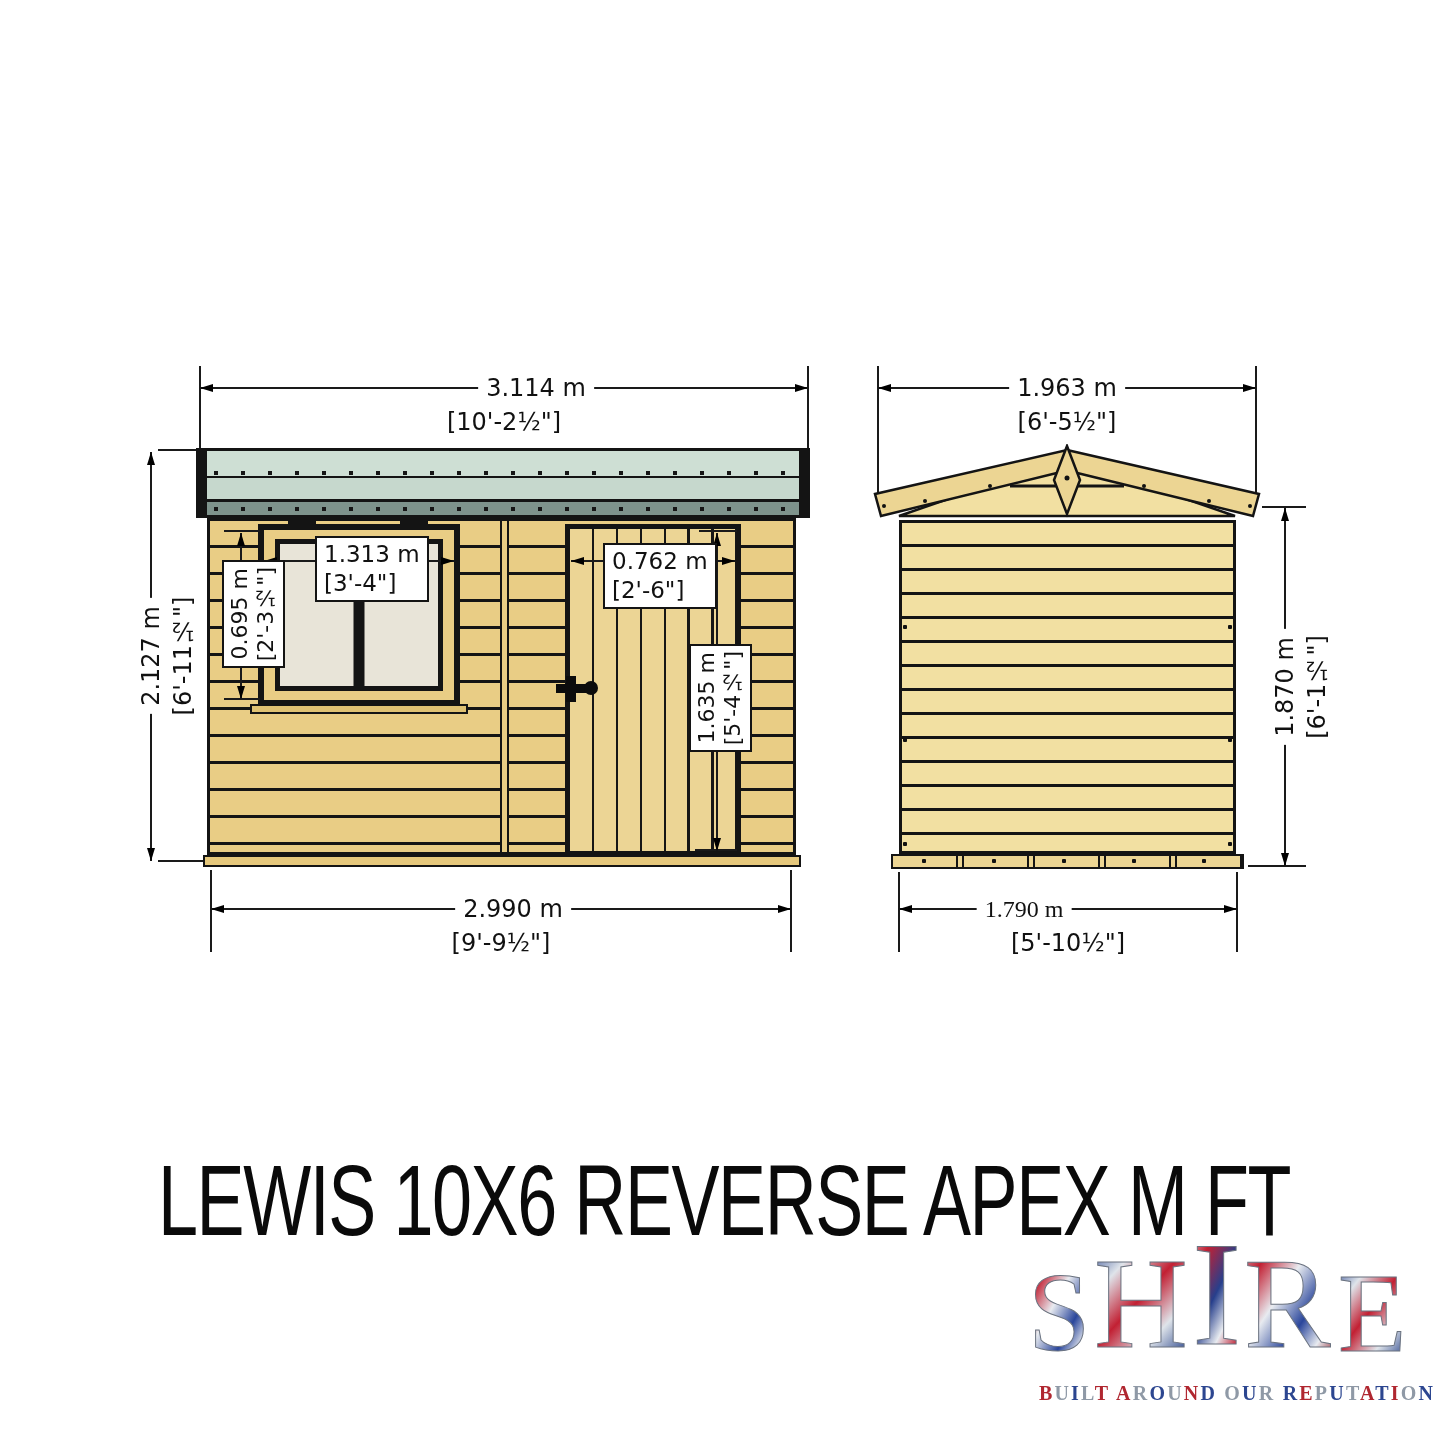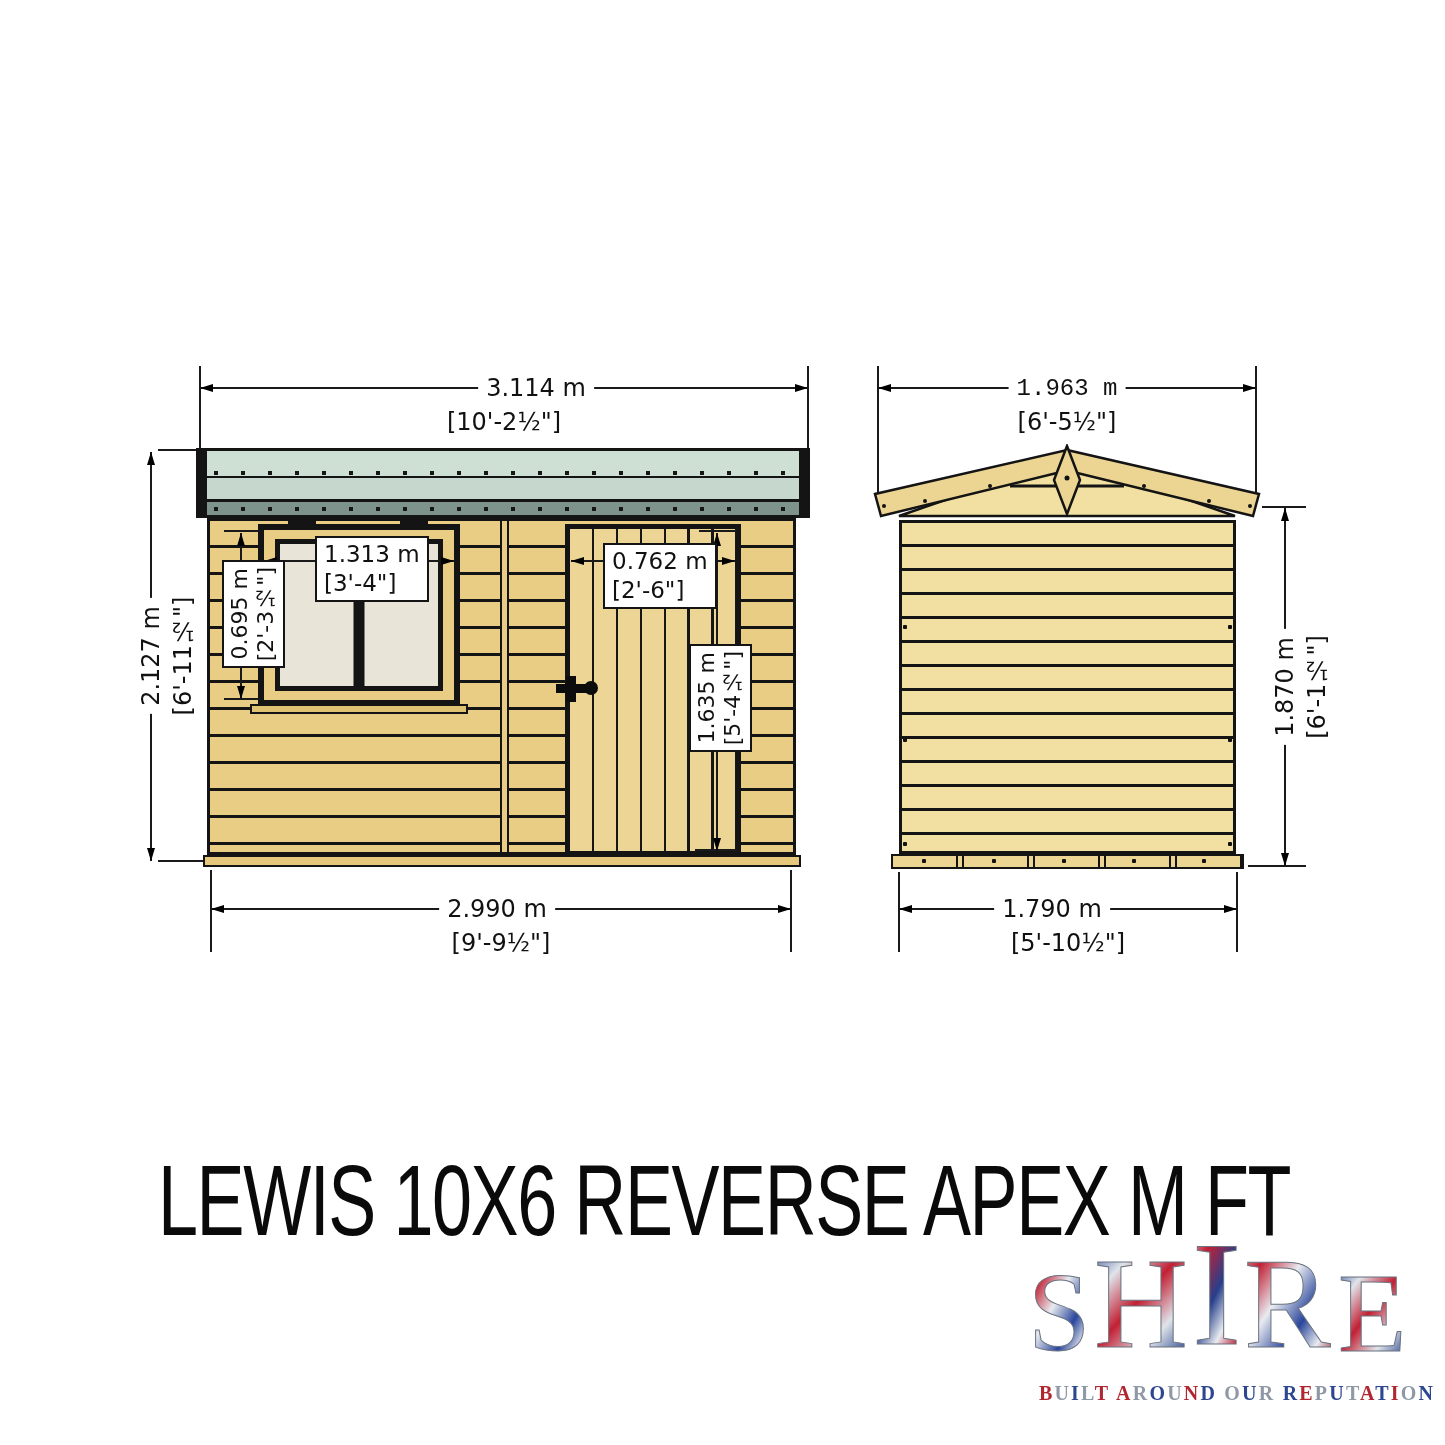--- a/index.html
+++ b/index.html
@@ -157,7 +157,7 @@
     <div class="lh" style="left:878px;top:387px;width:378px;"></div>
     <span class="ar l" style="left:878px;top:384px;"></span>
     <span class="ar r" style="left:1243px;top:384px;"></span>
-    <div class="htext online" style="left:1067px;top:388px;font-family:Liberation Mono, monospace;">1.963 m</div>
+    <div class="htext online" style="left:1067px;top:388px;">1.963 m</div>
     <div class="htext" style="left:1067px;top:422px;">[6'-5½"]</div>
 
     <svg class="abs" style="left:870px;top:444px;z-index:2;" width="400" height="84" viewBox="0 0 400 84">

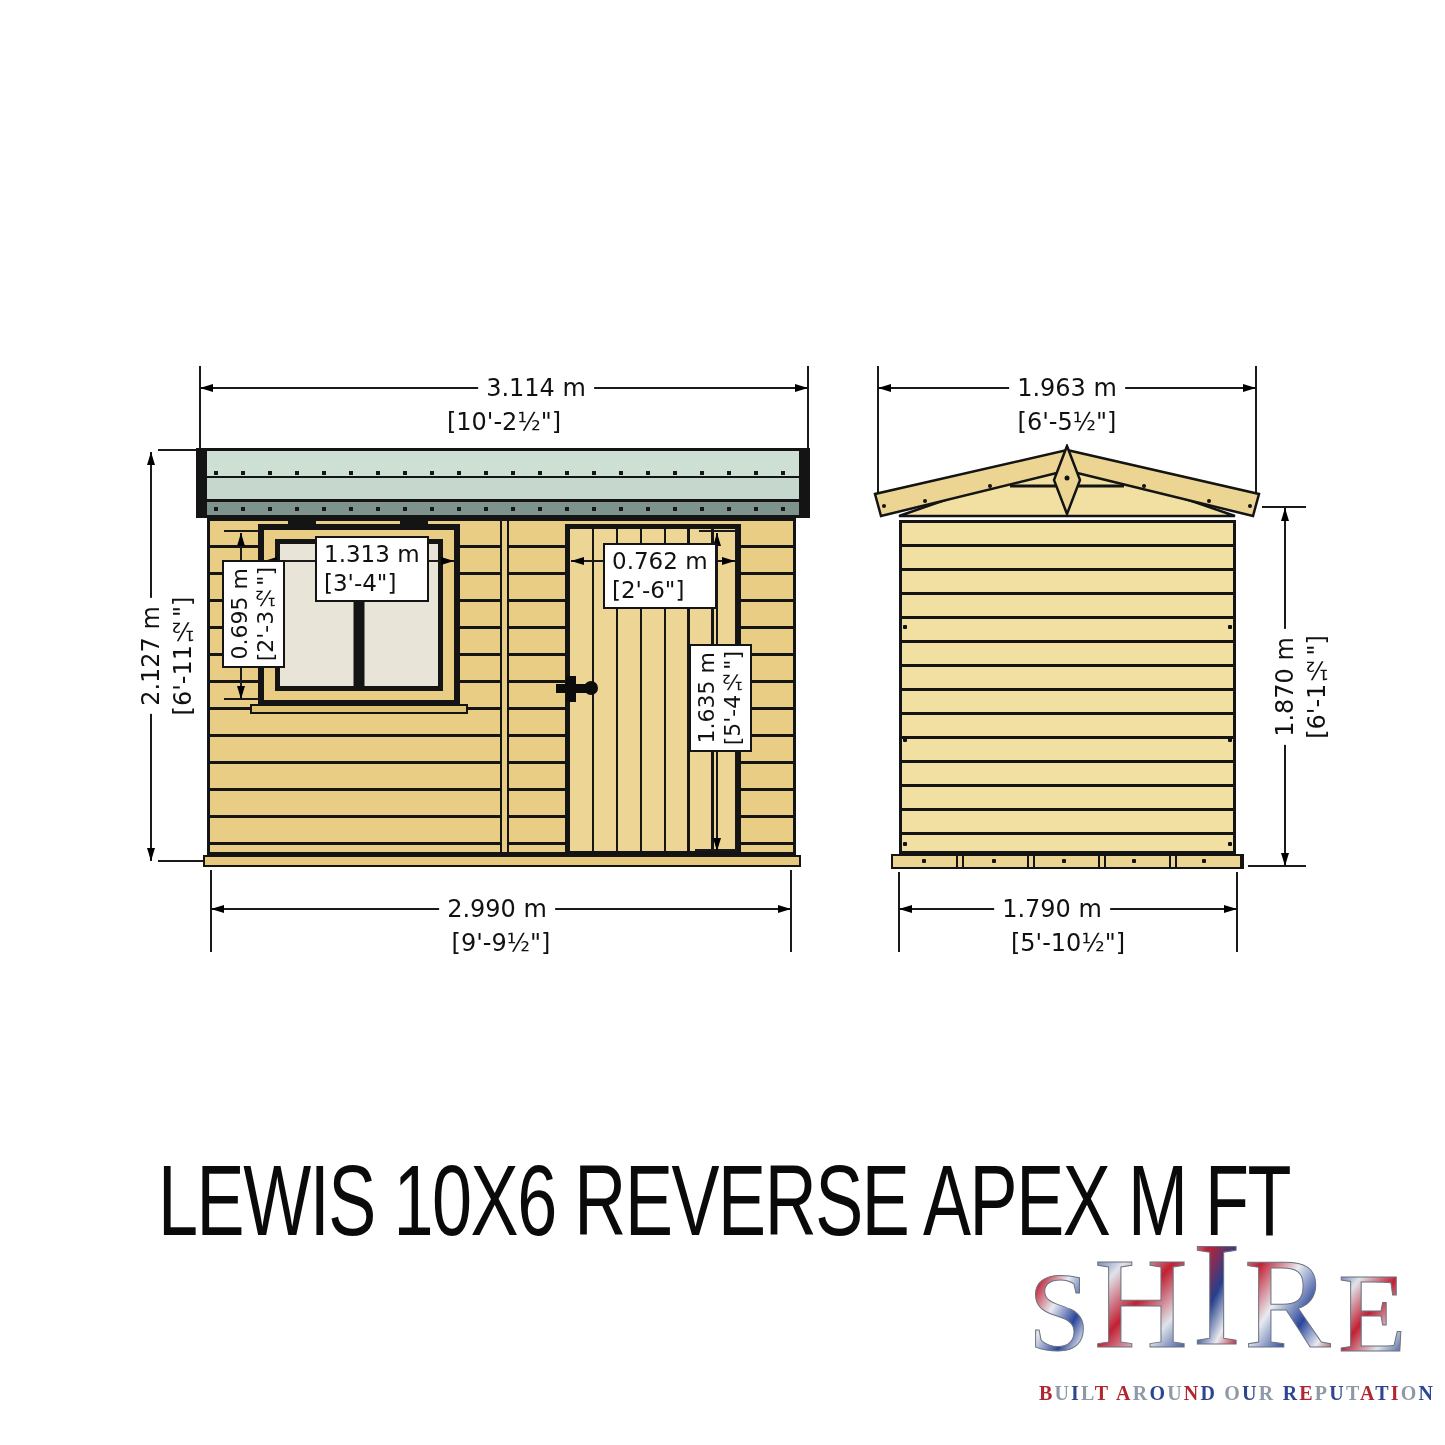--- a/index.html
+++ b/index.html
@@ -146,7 +146,7 @@
     <div class="lh" style="left:211px;top:908px;width:580px;"></div>
     <span class="ar l" style="left:211px;top:905px;"></span>
     <span class="ar r" style="left:778px;top:905px;"></span>
-    <div class="htext online" style="left:497px;top:909px;">2.990 m</div>
+    <div class="htext online" style="left:513px;top:909px;">2.990 m</div>
     <div class="htext" style="left:501px;top:943px;">[9'-9½"]</div>
   </section>
 

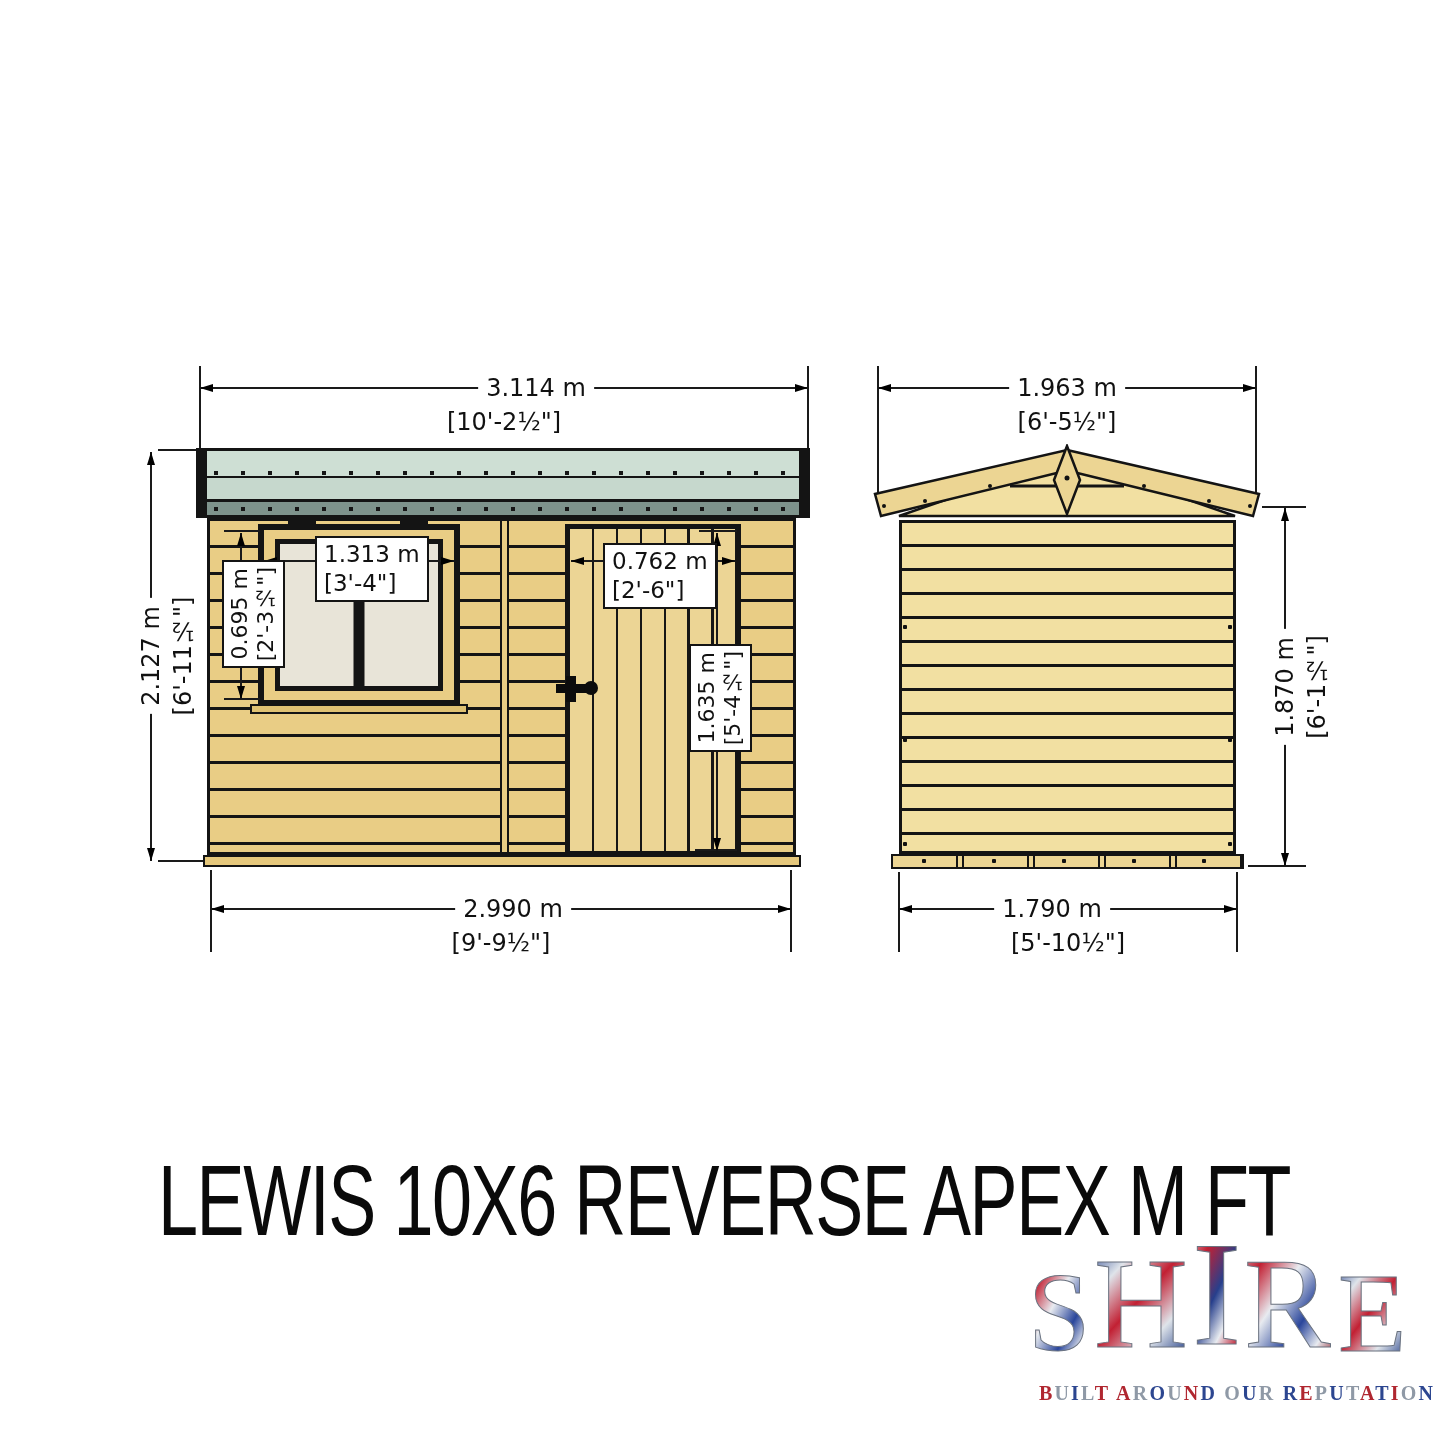--- a/index.html
+++ b/index.html
@@ -204,7 +204,7 @@
     <div class="lh" style="left:899px;top:908px;width:338px;"></div>
     <span class="ar l" style="left:899px;top:905px;"></span>
     <span class="ar r" style="left:1224px;top:905px;"></span>
-    <div class="htext online" style="left:1052px;top:909px;">1.790 m</div>
+    <div class="htext online" style="left:1024px;top:909px;font-family:Liberation Serif, serif;">1.790 m</div>
     <div class="htext" style="left:1068px;top:943px;">[5'-10½"]</div>
   </section>
 

